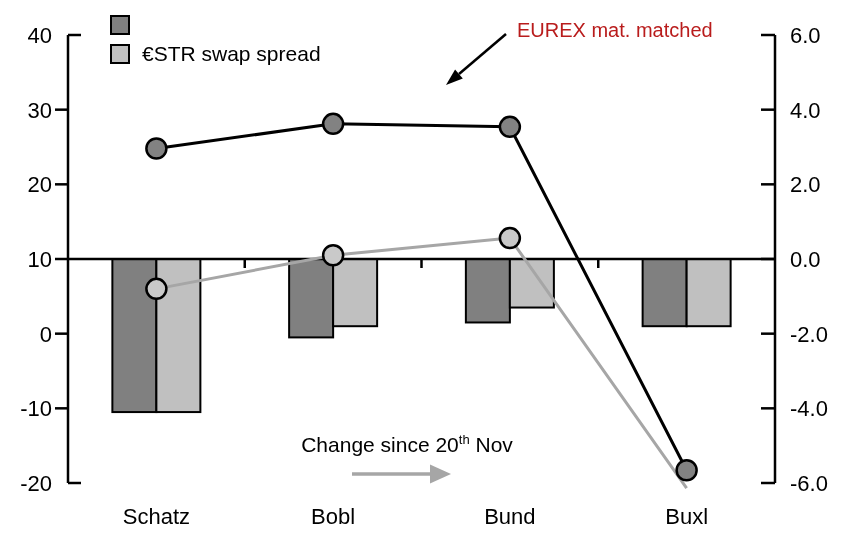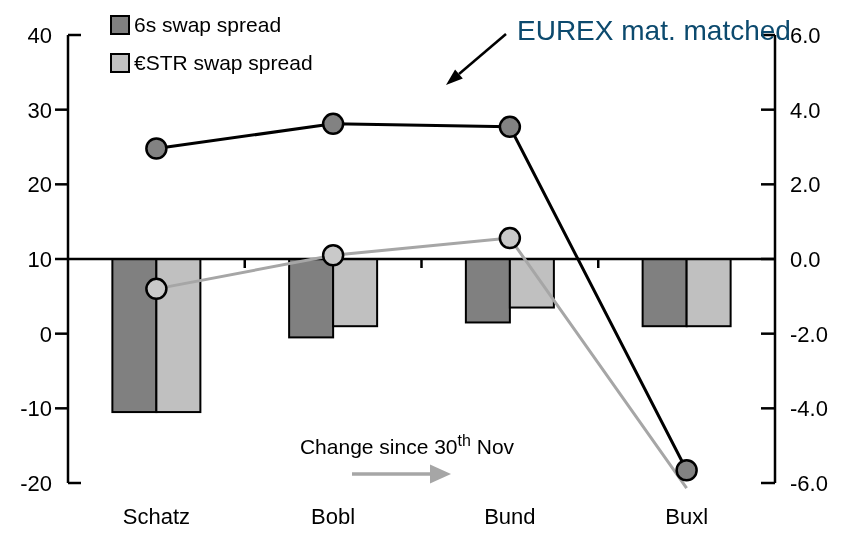--- a/index.html
+++ b/index.html
@@ -85,7 +85,6 @@
   <div class="legend">
     <div class="legend-row">
       <span class="swatch" id="swatch-0" style="background: rgb(128, 128, 128);"></span>
-      <span class="legend-label">6s swap spread</span>
     </div>
     <div class="legend-row">
       <span class="swatch" id="swatch-1" style="background: rgb(192, 192, 192);"></span>

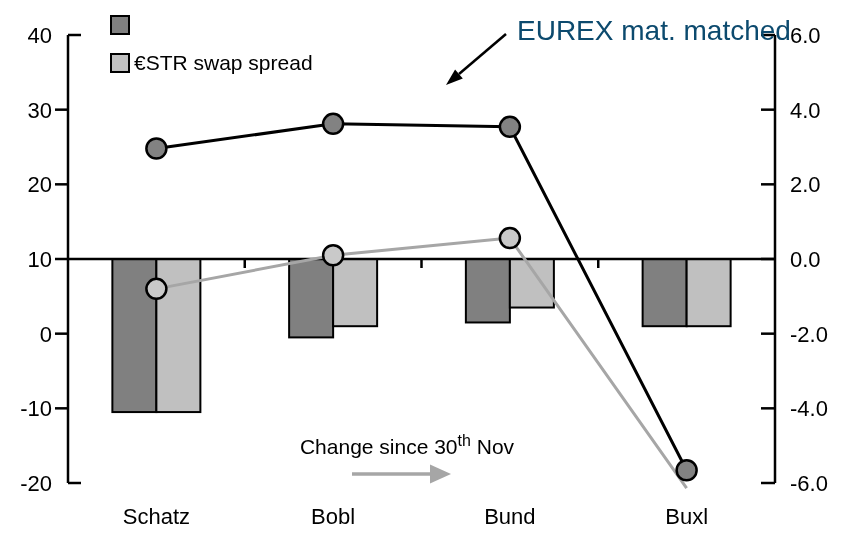--- a/index.html
+++ b/index.html
@@ -11,7 +11,7 @@
   .legend-row + .legend-row{margin-top:12px;}
   .swatch{width:16px;height:16px;border:2px solid #000;display:inline-block;flex:0 0 auto;}
   .legend-label{font-size:21px;color:#000;margin-left:4px;white-space:nowrap;}
-  .eurex-note{position:absolute;left:517px;top:17px;font-size:28px;line-height:27px;color:#0c4a6e;white-space:nowrap;}
+  .eurex-note{position:absolute;left:517px;top:17px;font-size:20px;line-height:27px;color:#b91c1c;white-space:nowrap;}
   .change-note{position:absolute;left:282px;top:432px;width:250px;text-align:center;font-size:21px;color:#000;white-space:nowrap;}
   .change-note sup{font-size:16px;}
 </style>

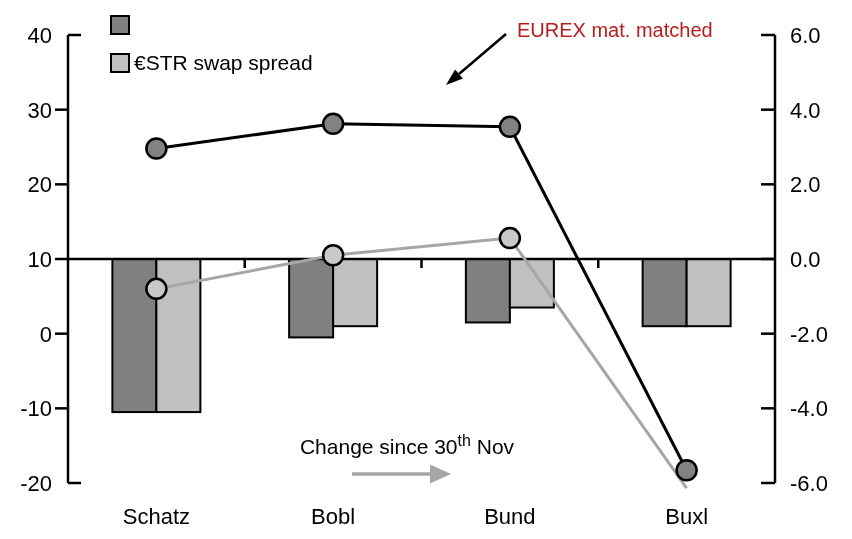--- a/index.html
+++ b/index.html
@@ -8,7 +8,7 @@
   svg{position:absolute;left:0;top:0;}
   .legend{position:absolute;left:110px;top:12px;}
   .legend-row{display:flex;align-items:center;height:26px;}
-  .legend-row + .legend-row{margin-top:12px;}
+  .legend-row + .legend-row{margin-top:3px;gap:8px;}
   .swatch{width:16px;height:16px;border:2px solid #000;display:inline-block;flex:0 0 auto;}
   .legend-label{font-size:21px;color:#000;margin-left:4px;white-space:nowrap;}
   .eurex-note{position:absolute;left:517px;top:17px;font-size:20px;line-height:27px;color:#b91c1c;white-space:nowrap;}

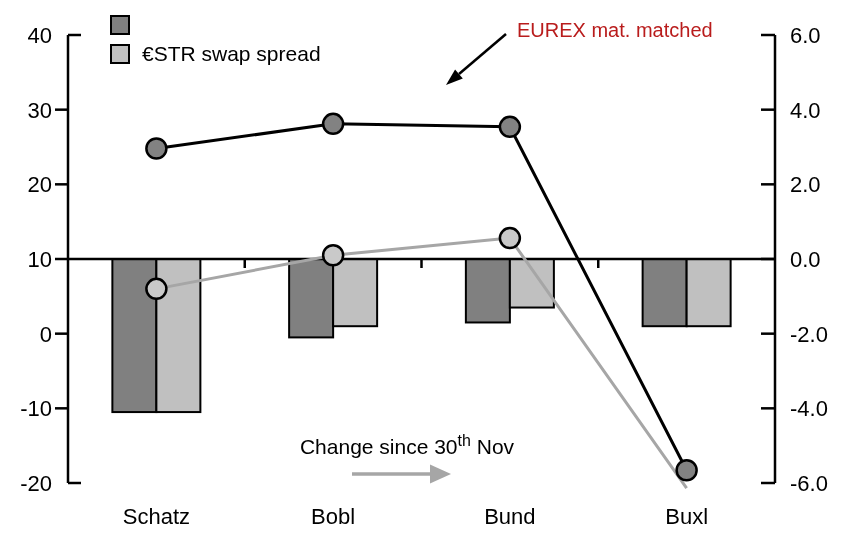--- a/index.html
+++ b/index.html
@@ -96,7 +96,7 @@
     <div>EUREX mat. matched</div>
   </div>
 
-  <div class="change-note"><span>Change since 30</span><sup>th</sup><span> Nov</span></div>
+  <div class="change-note"><span>Change since 20</span><sup>th</sup><span> Nov</span></div>
 
 </div>
 

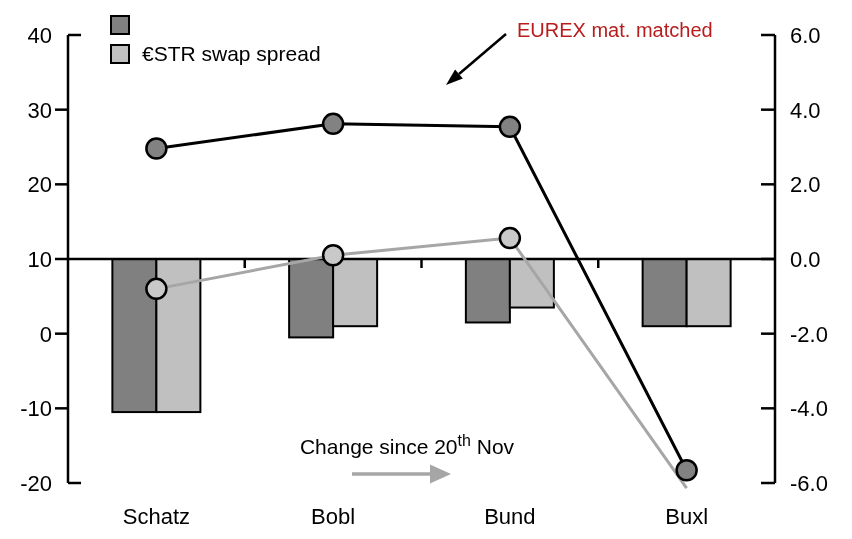--- a/index.html
+++ b/index.html
@@ -13,7 +13,7 @@
   .legend-label{font-size:21px;color:#000;margin-left:4px;white-space:nowrap;}
   .eurex-note{position:absolute;left:517px;top:17px;font-size:20px;line-height:27px;color:#b91c1c;white-space:nowrap;}
   .change-note{position:absolute;left:282px;top:432px;width:250px;text-align:center;font-size:21px;color:#000;white-space:nowrap;}
-  .change-note sup{font-size:16px;}
+  .change-note sup{font-size:13px;}
 </style>
 </head>
 <body>

